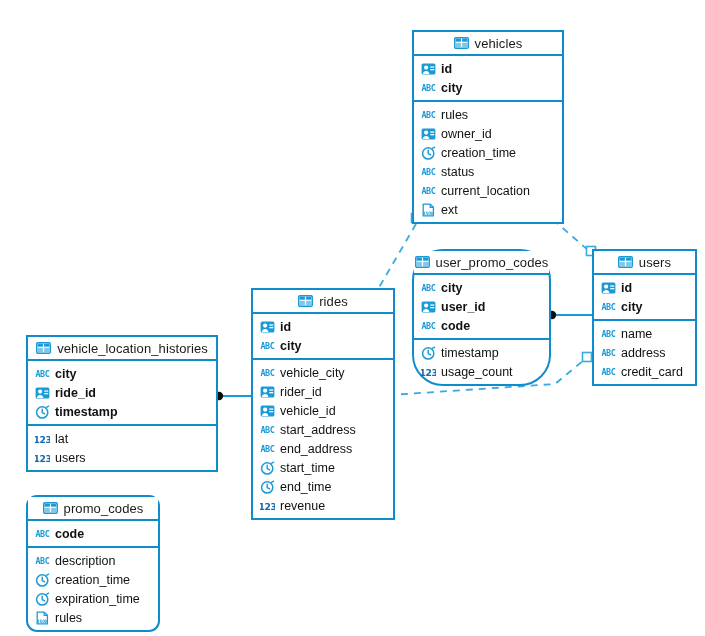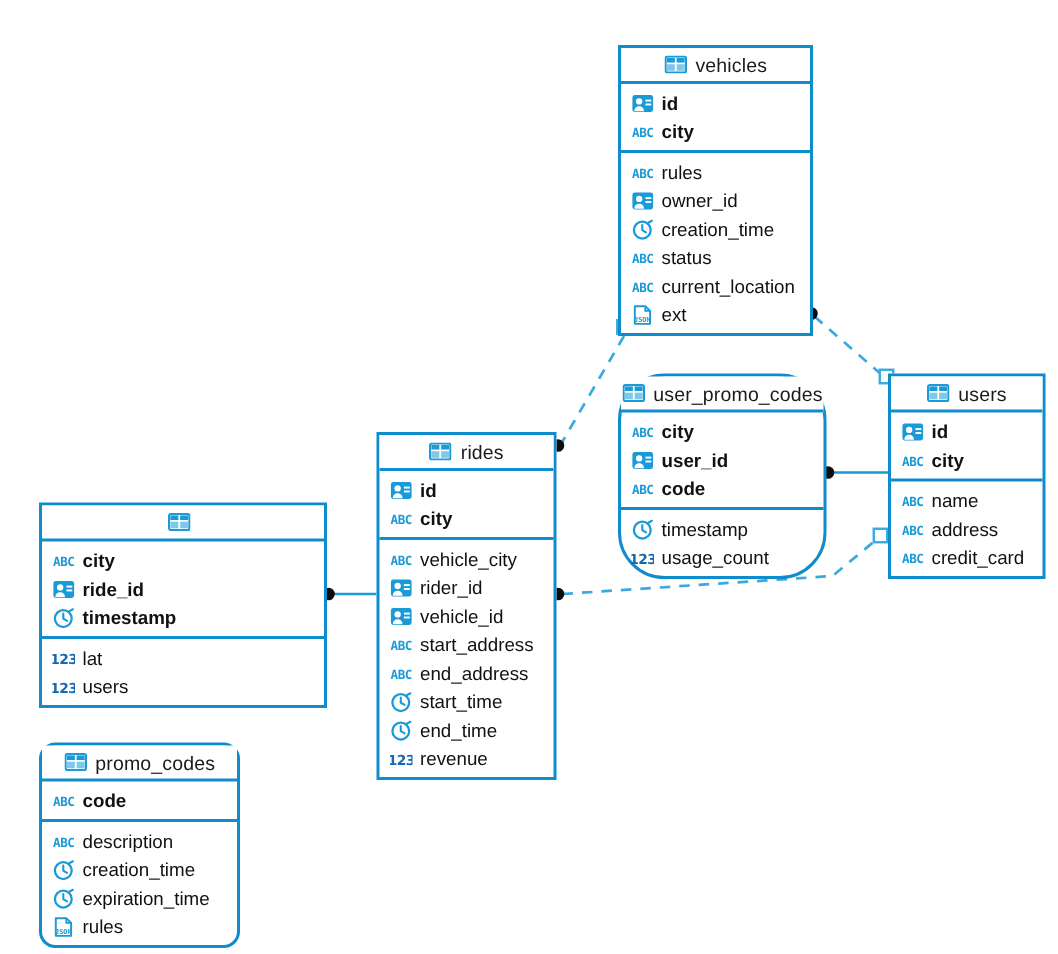--- a/index.html
+++ b/index.html
@@ -87,7 +87,7 @@
     </g>
   </svg>
 
-<div class="table-box" style="left: 412px; top: 30px; width: 130px;">
+<div class="table-box" style="left: 412px; top: 30px; width: 152px;">
       <div class="tbl-header">
         <span class="ico hdr-ico">
           <svg class="" width="15" height="12" viewBox="0 0 15 12" xmlns="http://www.w3.org/2000/svg">

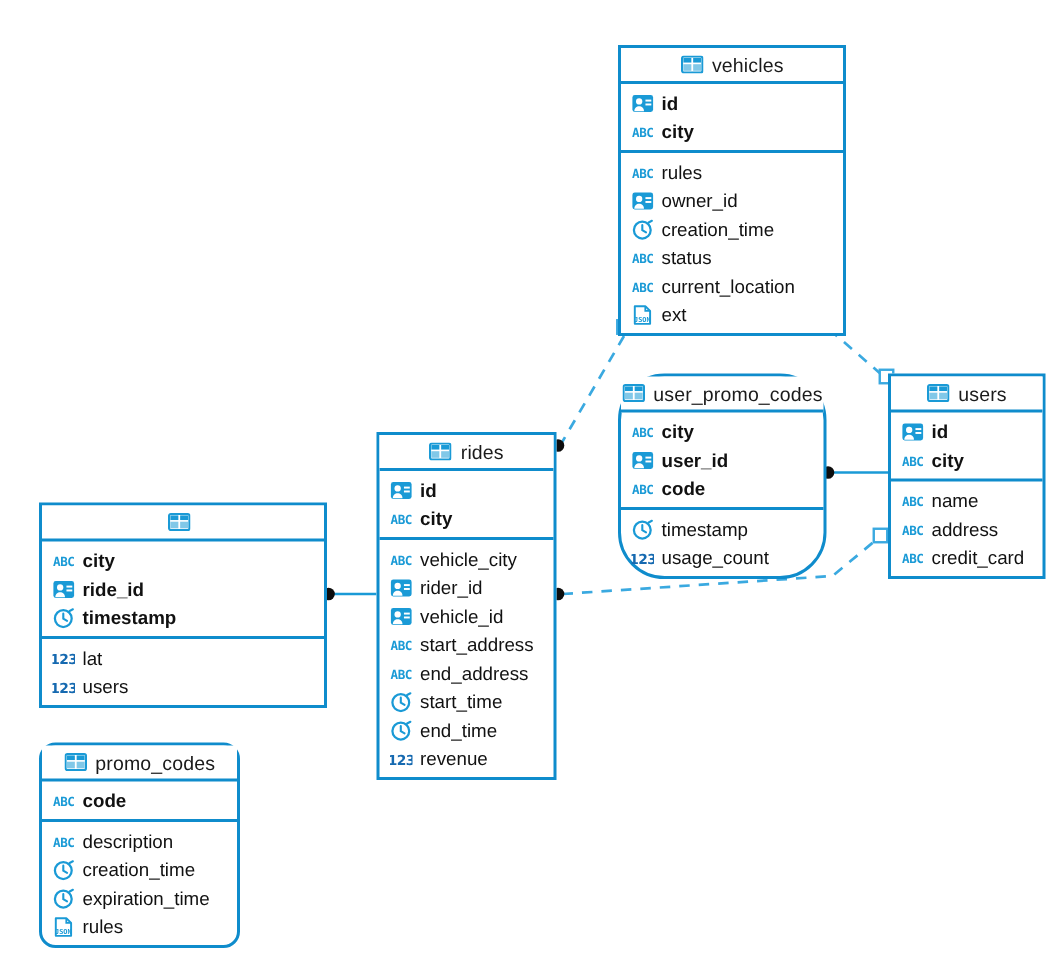--- a/index.html
+++ b/index.html
@@ -307,7 +307,7 @@
         </div>
       </div>
     </div>
-    <div class="table-box" style="left: 251px; top: 288px; width: 120px;">
+    <div class="table-box" style="left: 251px; top: 288px; width: 144px;">
       <div class="tbl-header">
         <span class="ico hdr-ico">
           <svg class="" width="15" height="12" viewBox="0 0 15 12" xmlns="http://www.w3.org/2000/svg">

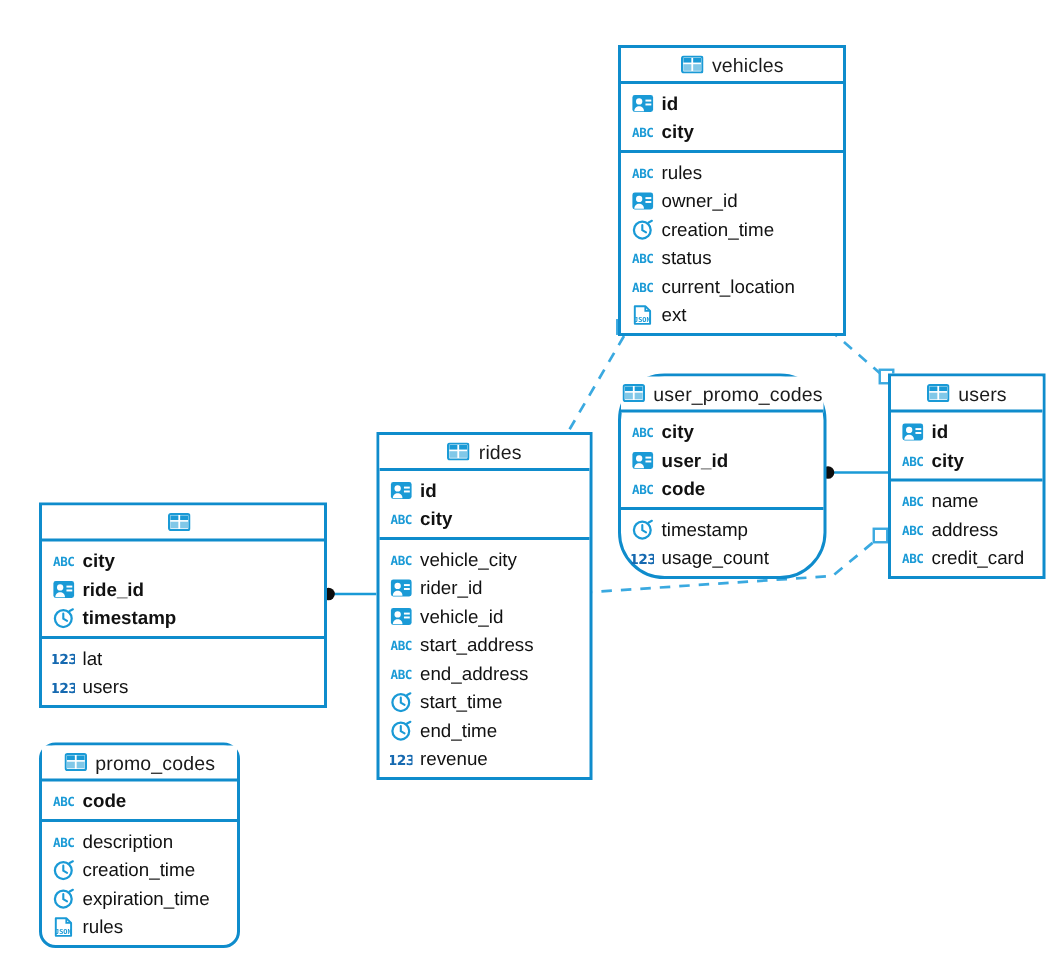--- a/index.html
+++ b/index.html
@@ -432,6 +432,7 @@
             <rect x="8.1" y="5.8" width="5.3" height="4.4" fill="#1a9ad6" opacity="0.55"></rect>
           </svg>
         </span>
+        <span class="tbl-title">vehicle_location_histories</span>
       </div>
       <div class="sec pk">
         <div class="col bold">

